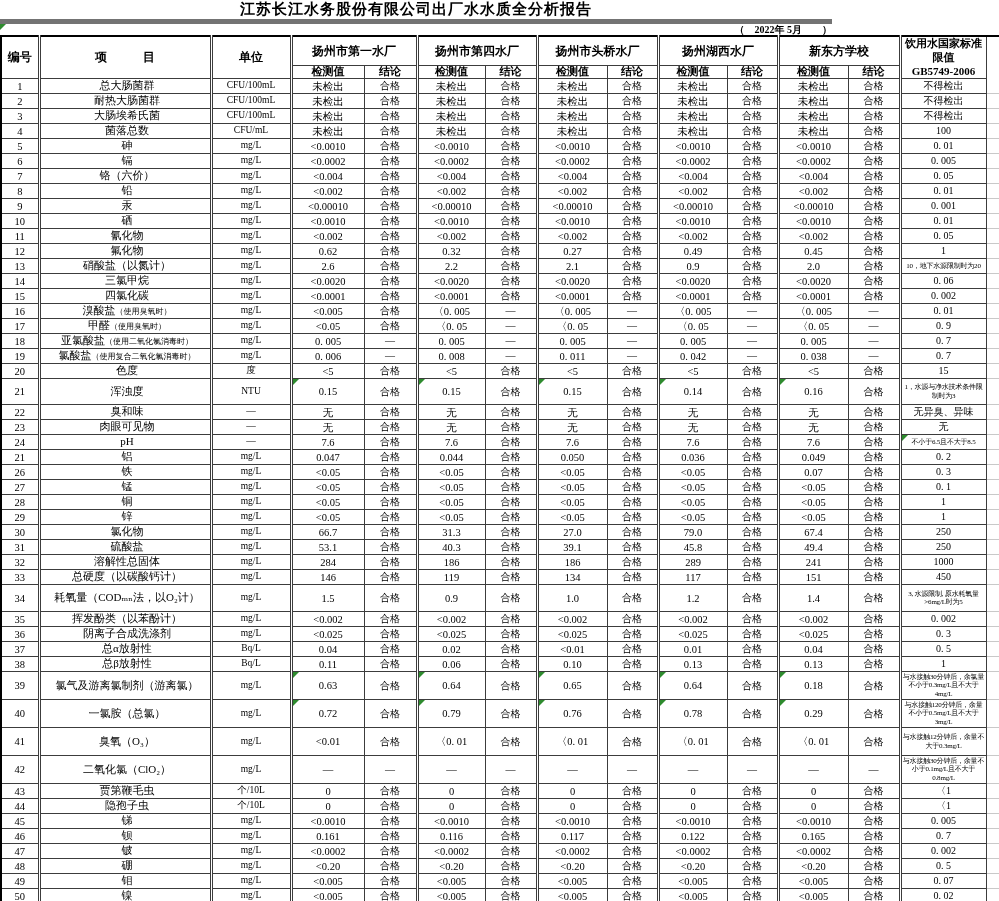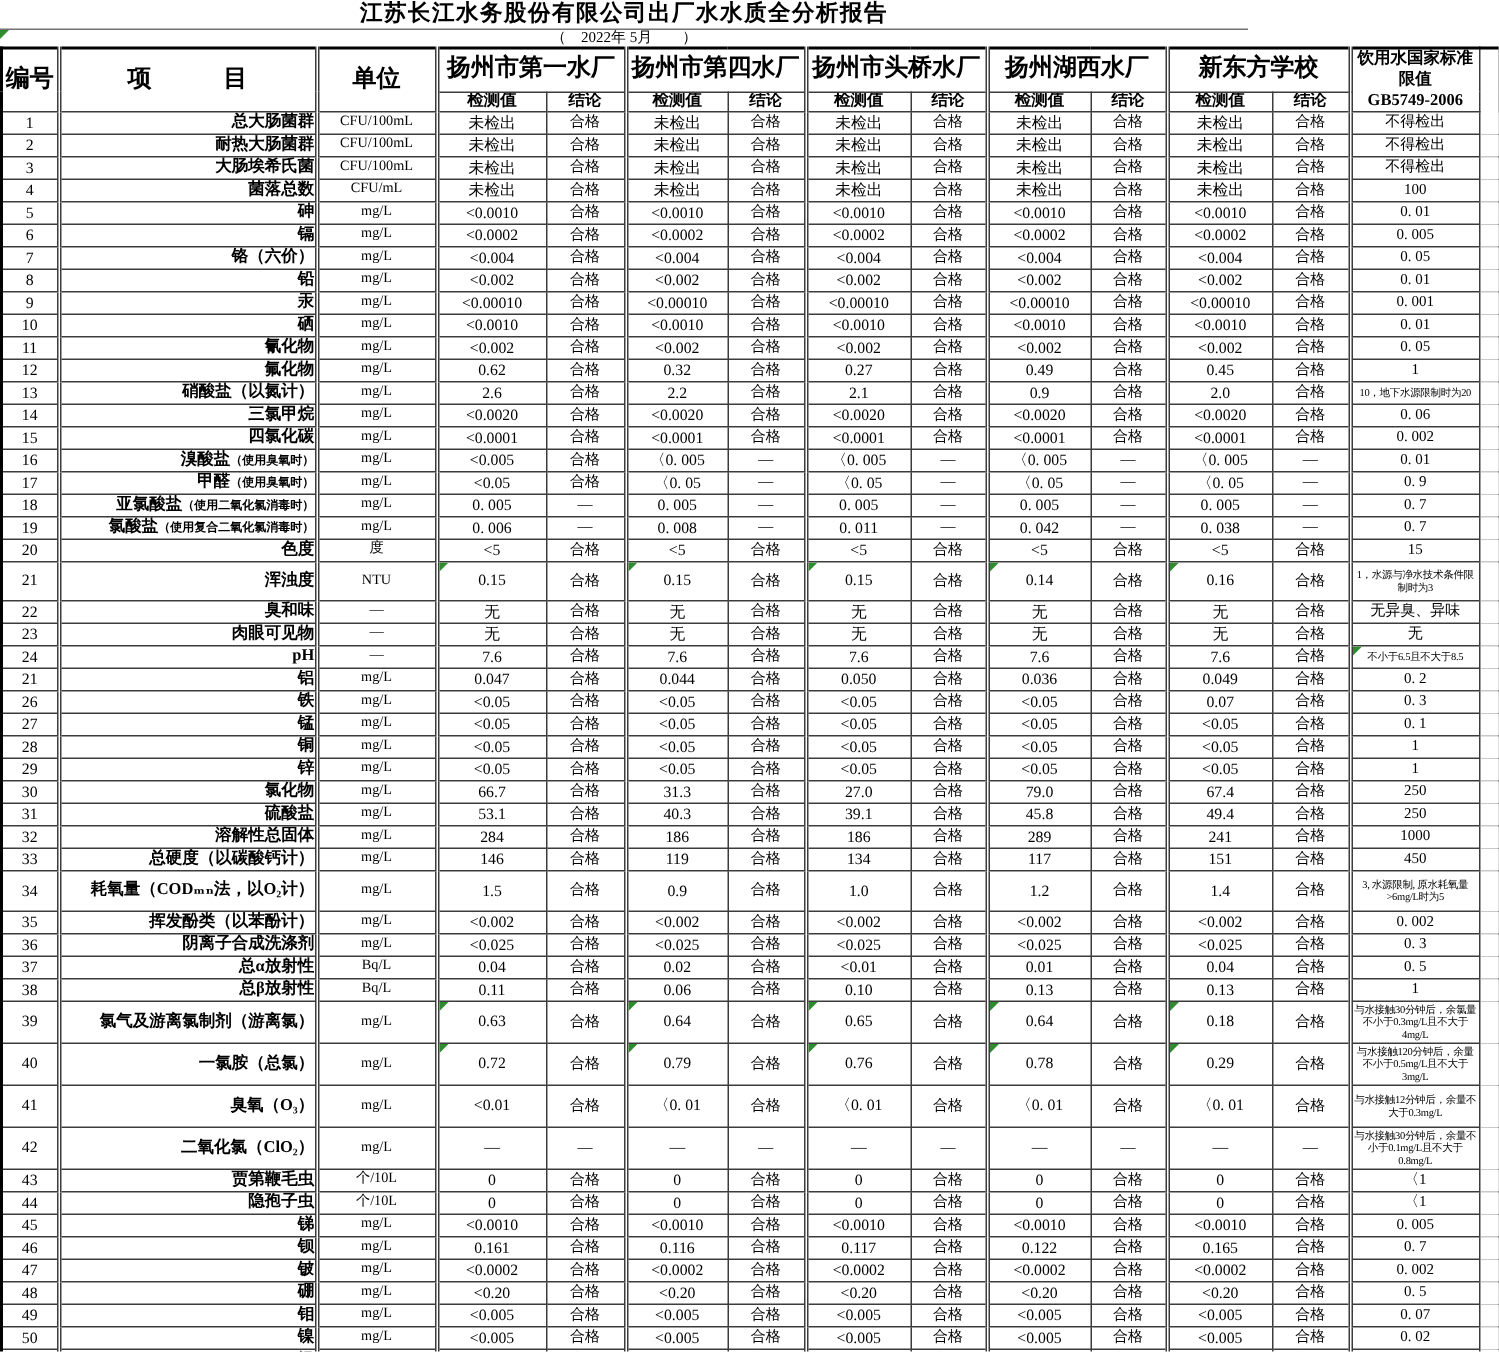--- a/index.html
+++ b/index.html
@@ -7,8 +7,8 @@
        font-family:"Liberation Serif","DejaVu Serif",serif;color:#000;}
   .page{position:relative;width:832px;height:901px;background:#fff;}
   .title{height:19px;line-height:19px;text-align:center;font-size:15px;font-weight:bold;letter-spacing:1px;}
-  .subtitle-bar{position:relative;height:11px;line-height:11px;border-top:1px solid #737373;
-                text-align:center;font-size:10px;font-weight:normal;}
+  .subtitle-bar{position:relative;height:11px;line-height:11px;border-top:5px solid #737373;
+                text-align:right;font-size:10px;font-weight:bold;}
   .tri{position:absolute;top:0;left:0;width:0;height:0;
        border-top:6px solid #2e8b2e;border-right:6px solid transparent;}
   table{table-layout:fixed;width:999px;border-collapse:collapse;border:2px solid #000;}

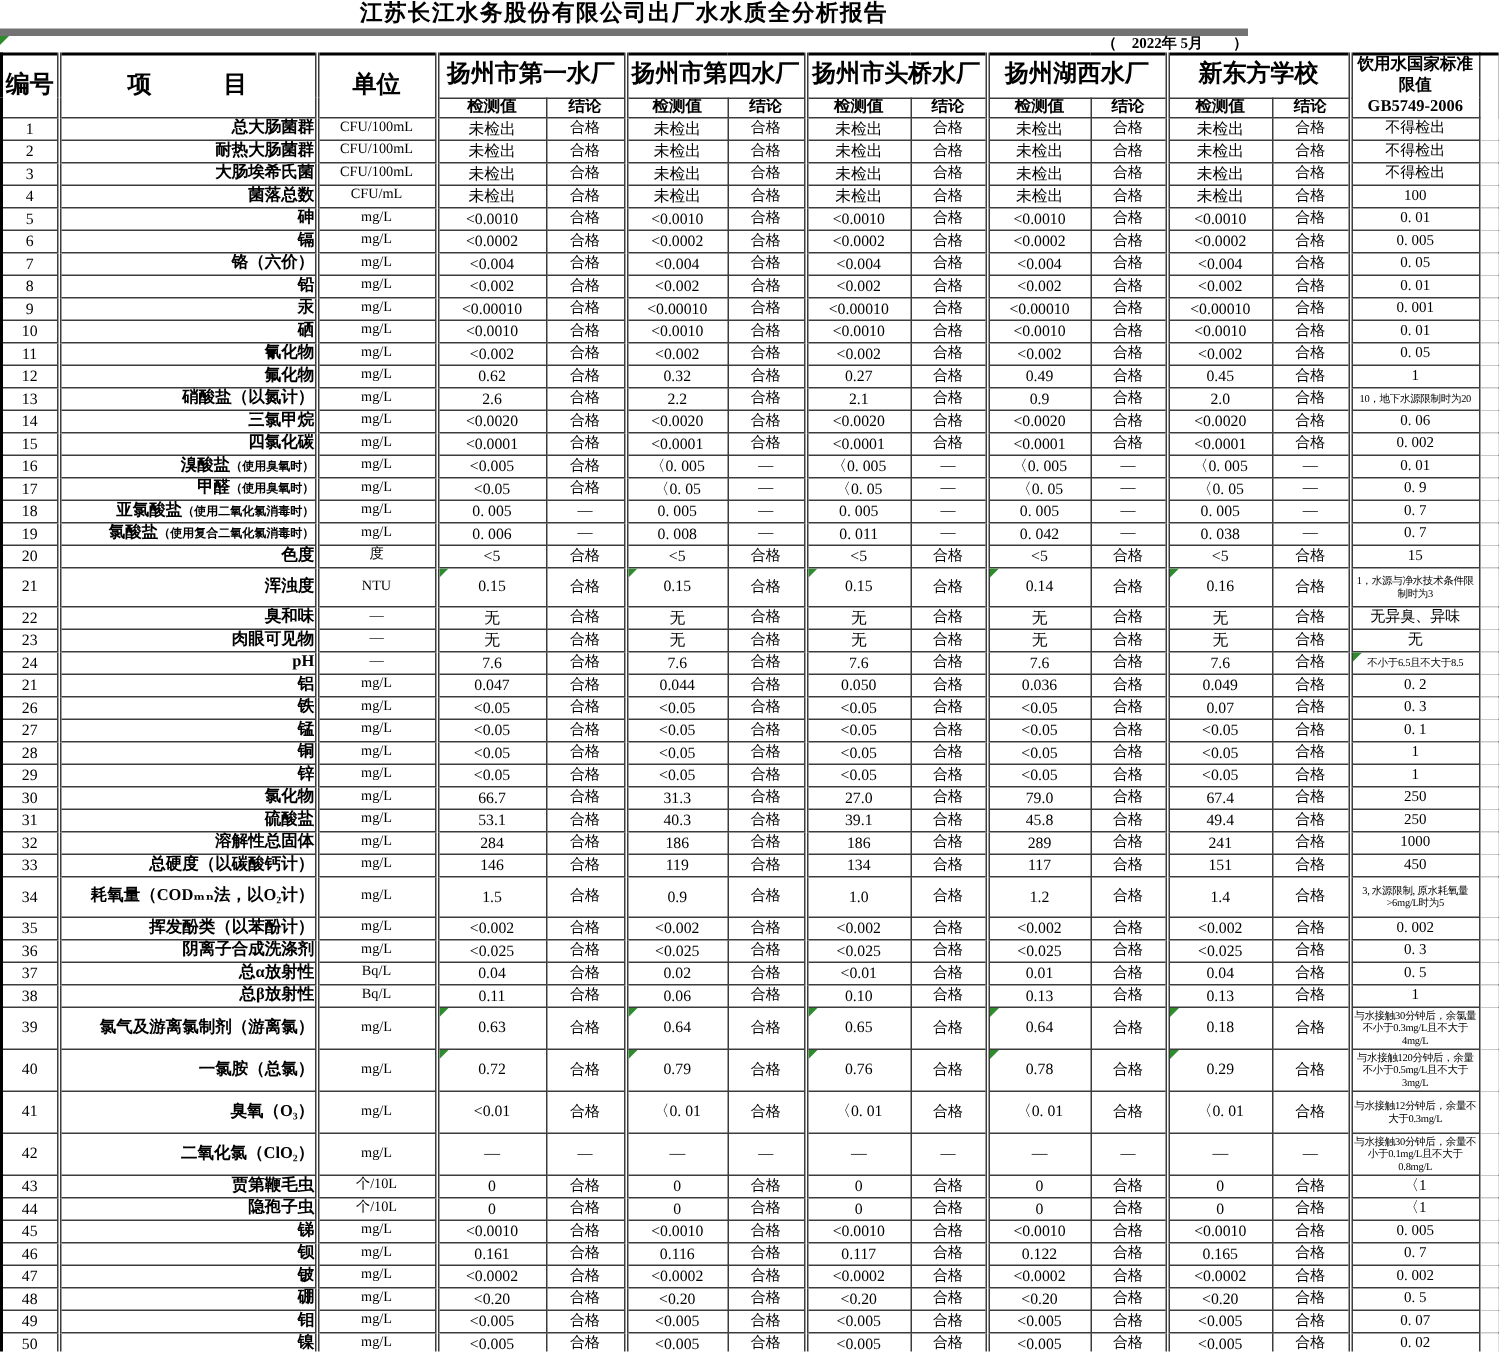--- a/index.html
+++ b/index.html
@@ -17,7 +17,7 @@
   .sep{border-left:3px double #3c3c3c;}
   thead tr.h1{height:28px;}
   thead tr.h2{height:13px;padding-left:28px;}
-  th{font-size:16px;font-weight:bold;}
+  th{font-size:12px;font-weight:bold;}
   th.sub{font-size:11px;}
   th.limith{font-size:11px;line-height:1.25;}
   tbody tr{height:15px;}

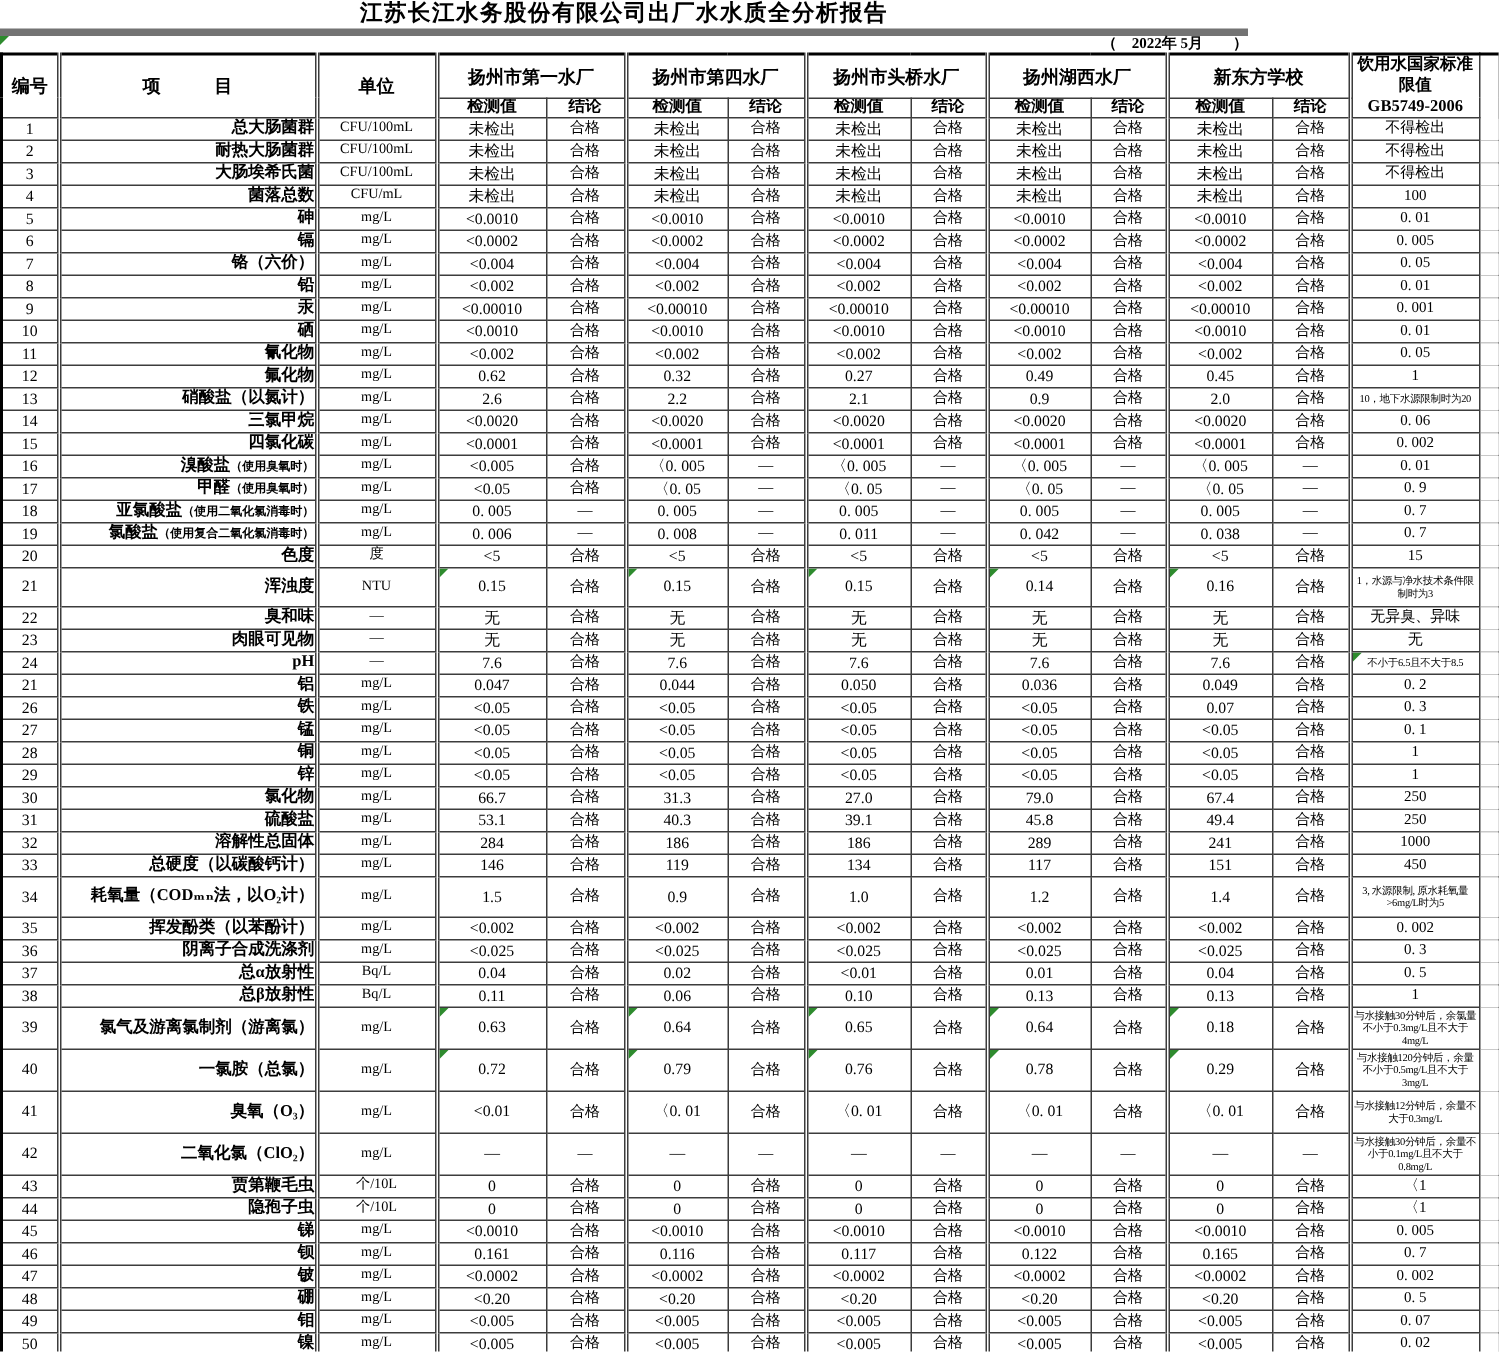--- a/index.html
+++ b/index.html
@@ -22,7 +22,7 @@
   th.limith{font-size:11px;line-height:1.25;}
   tbody tr{height:15px;}
   td.no{font-size:10.5px;}
-  td.item{text-align:right;padding-left:4px;font-size:11px;white-space:nowrap;font-weight:bold;}
+  td.item{text-align:center;padding-left:4px;font-size:11px;white-space:nowrap;}
   td.item .note{font-size:8px;}
   td.unit{font-size:9.5px;}
   td.val{font-size:10.5px;}

